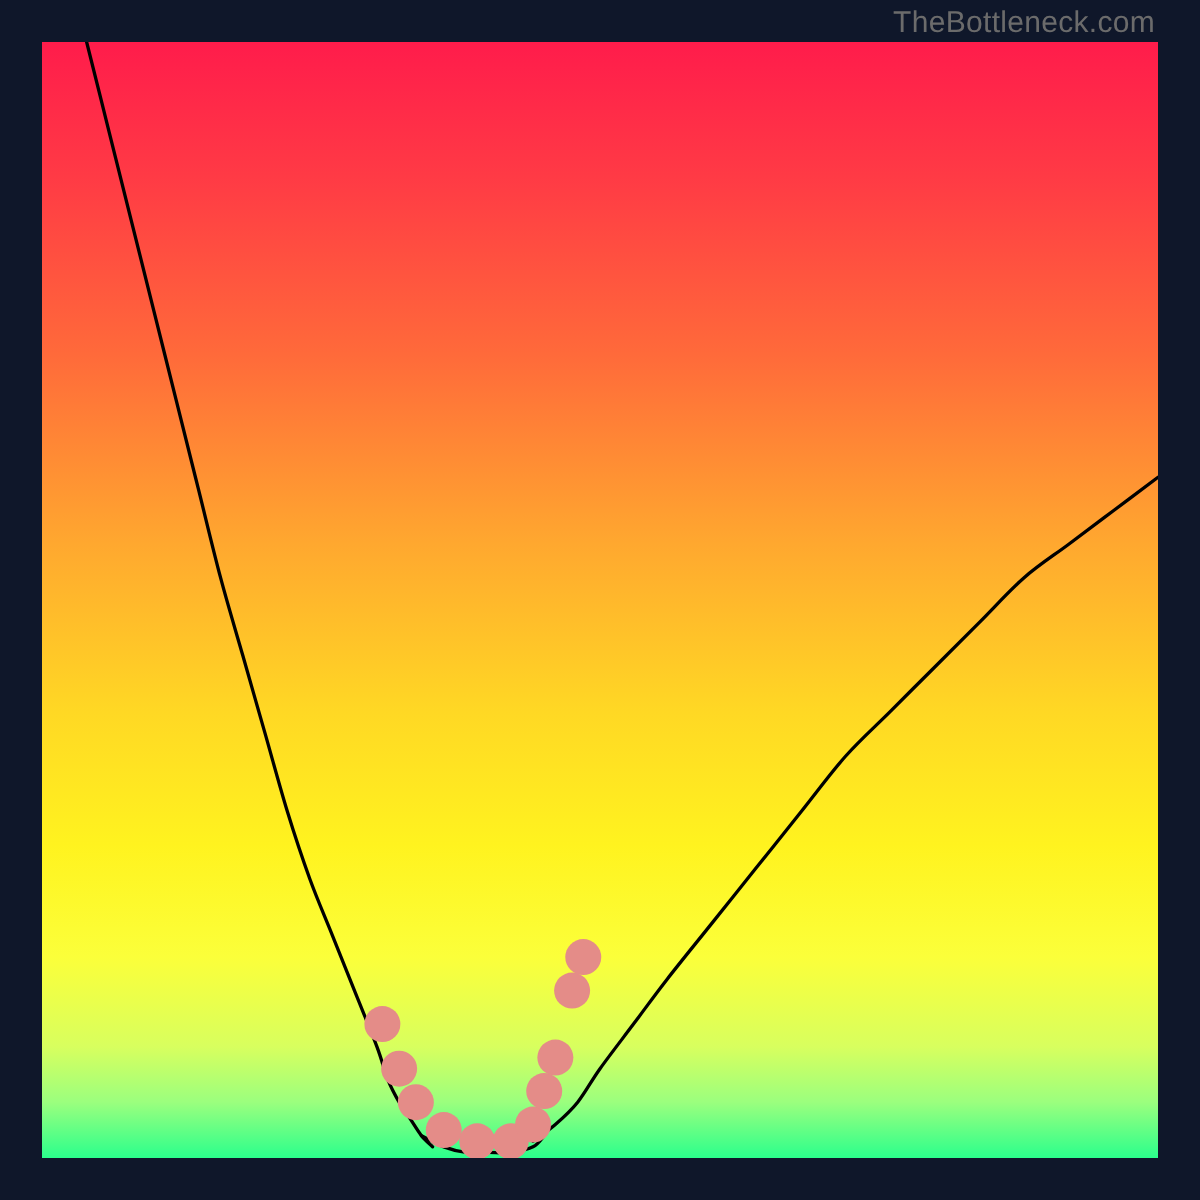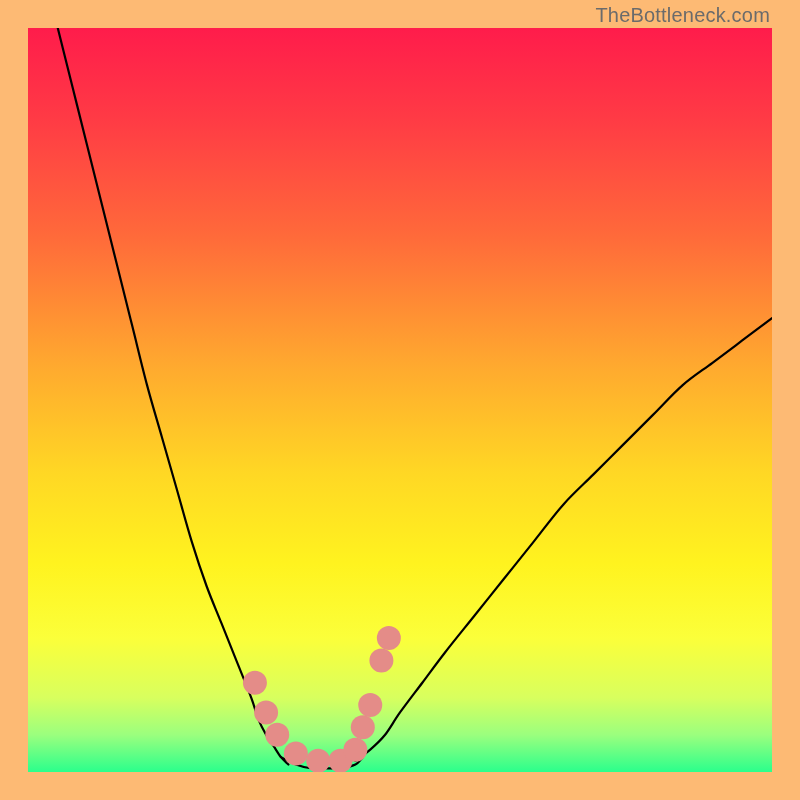--- a/index.html
+++ b/index.html
@@ -14,7 +14,7 @@
   .frame {
     position: absolute;
     inset: 0;
-    background: #fdba74;
+    background: #0f172a;
   }
   .plot-area {
     position: absolute;

